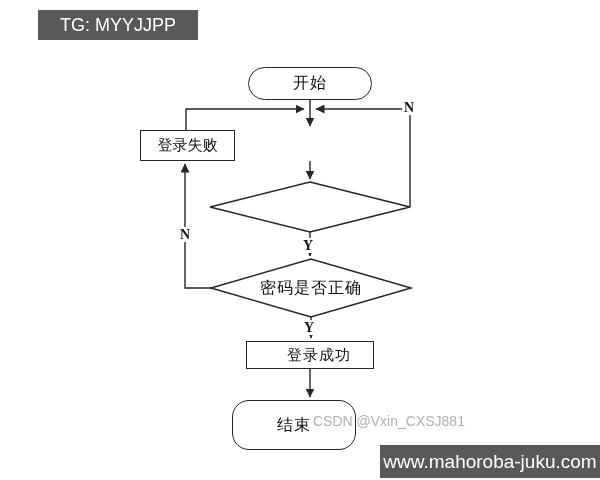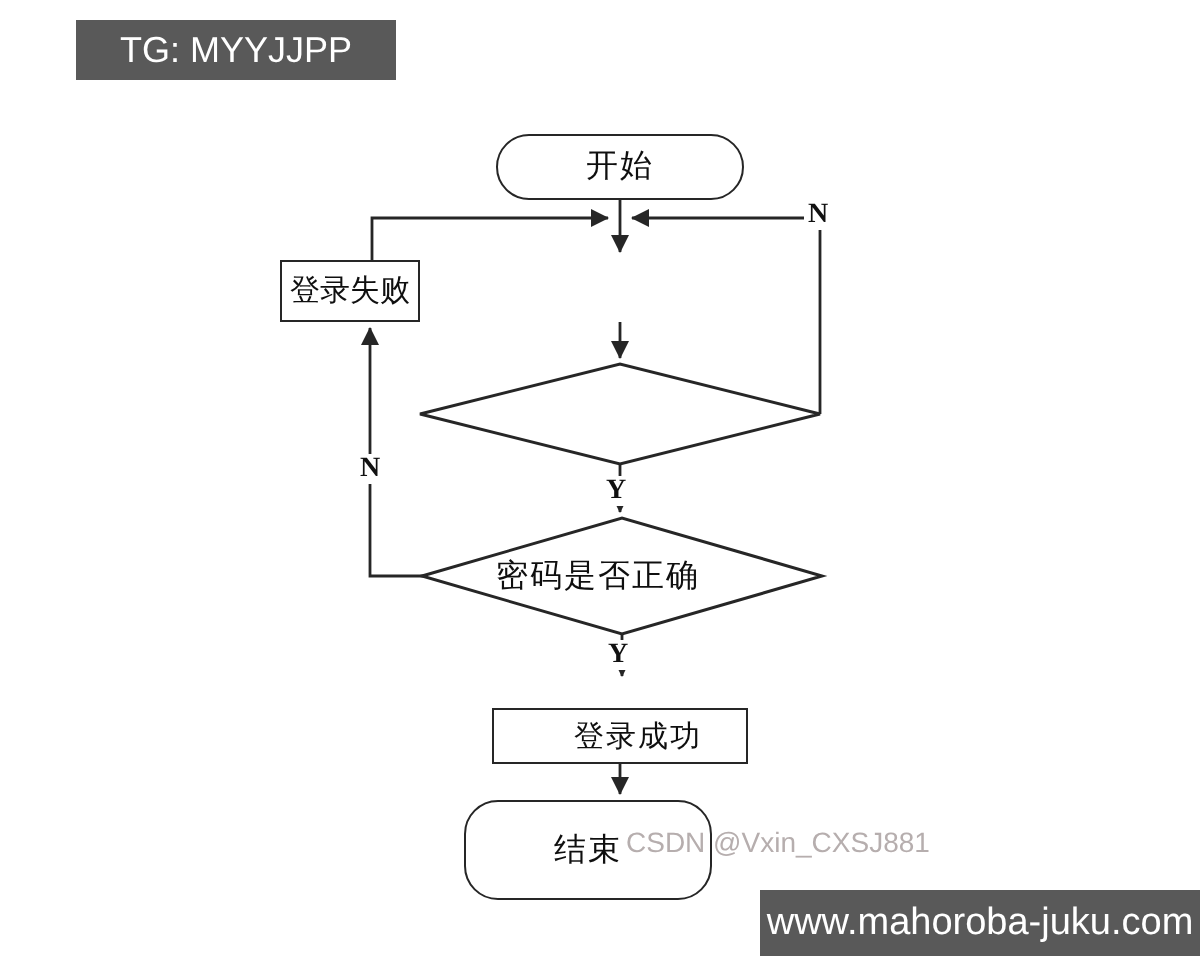--- a/index.html
+++ b/index.html
@@ -24,7 +24,7 @@
   .stadium { border-radius:17px; }
   .node-start         { left:248px; top:67px;  width:124px; height:33px; }
   .node-login         { left:248px; top:128px; width:124px; height:33px; }
-  .node-login-failed  { left:140px; top:130px; width:70px;  height:31px; font-size:15px; letter-spacing:0; }
+  .node-login-failed  { left:140px; top:130px; width:95px;  height:31px; font-size:15px; letter-spacing:0; }
   .node-login-success { left:246px; top:354px; width:128px; height:28px; font-size:15px;padding-left:18px; }
   .node-end           { left:232px; top:400px; width:124px; height:50px; }
   .diamond-label {

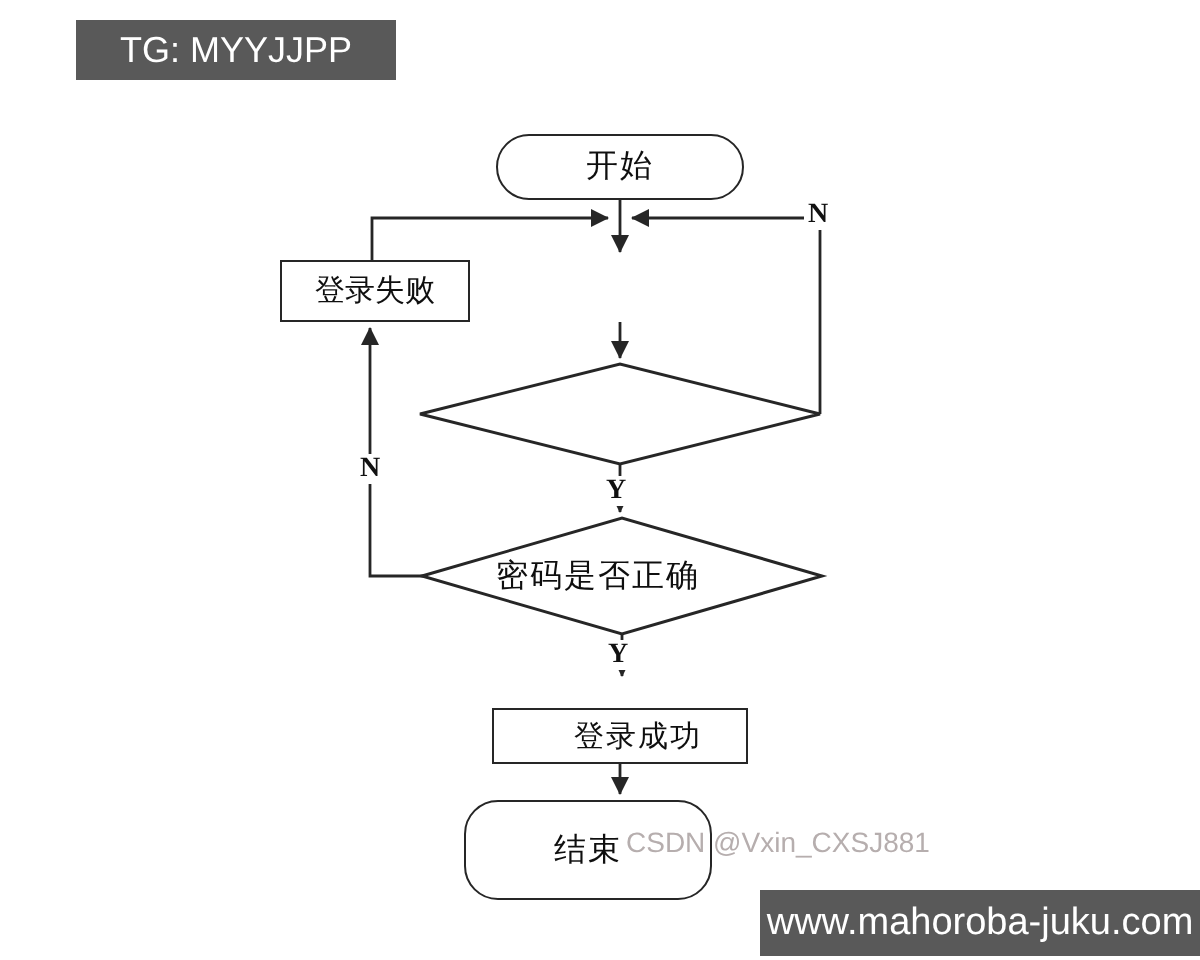--- a/index.html
+++ b/index.html
@@ -32,7 +32,7 @@
     color:#0f0f0f; font-size:16px; letter-spacing:1px; white-space:nowrap;
   }
   .diamond-label-account  { left:210px; top:195px; width:200px; height:24px; }
-  .diamond-label-password { left:199px; top:276px; width:200px; height:24px; }
+  .diamond-label-password { left:211px; top:276px; width:200px; height:24px; }
   .edge-label {
     position:absolute; background:#ffffff; color:#111111;
     font-weight:bold; font-size:14px; line-height:15px; padding:0 2px;

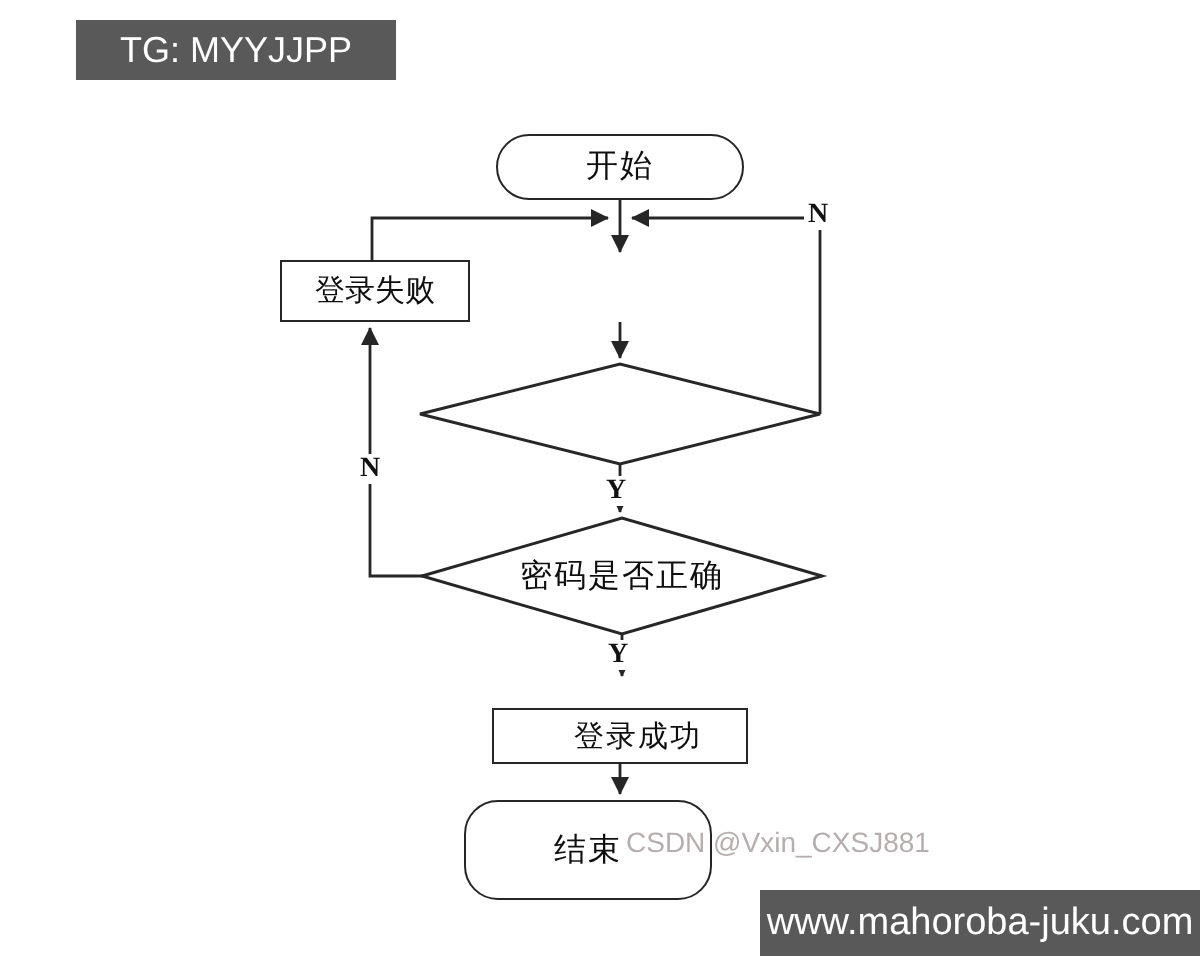--- a/index.html
+++ b/index.html
@@ -25,7 +25,7 @@
   .node-start         { left:248px; top:67px;  width:124px; height:33px; }
   .node-login         { left:248px; top:128px; width:124px; height:33px; }
   .node-login-failed  { left:140px; top:130px; width:95px;  height:31px; font-size:15px; letter-spacing:0; }
-  .node-login-success { left:246px; top:354px; width:128px; height:28px; font-size:15px;padding-left:18px; }
+  .node-login-success { left:246px; top:341px; width:128px; height:28px; font-size:15px;padding-left:18px; }
   .node-end           { left:232px; top:400px; width:124px; height:50px; }
   .diamond-label {
     position:absolute; display:flex; align-items:center; justify-content:center;

